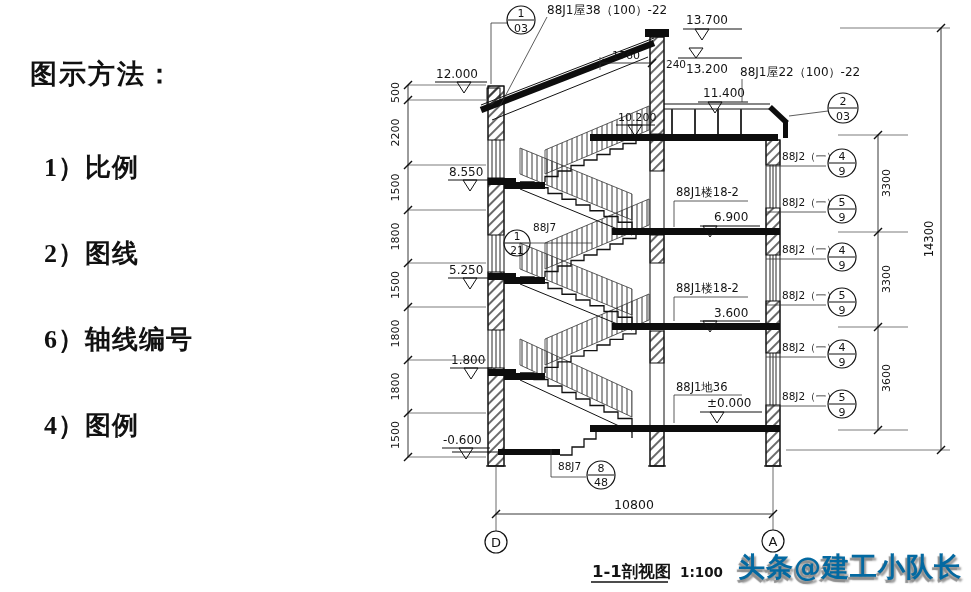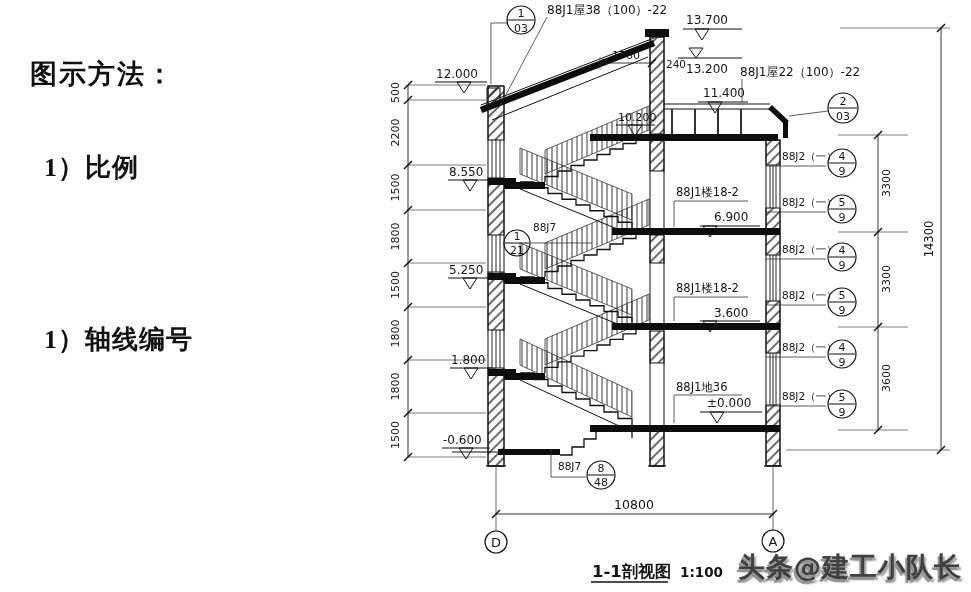--- a/index.html
+++ b/index.html
@@ -24,6 +24,7 @@
 
   <div class="lp-title">图示方法：</div>
   <div class="lp-item lp-i1">1）比例</div>
+  <div class="lp-item lp-i2">2）图线</div>
   <div class="lp-item lp-i3">1）轴线编号</div>
 
   <svg id="drawing" width="971" height="592" viewBox="0 0 971 592">

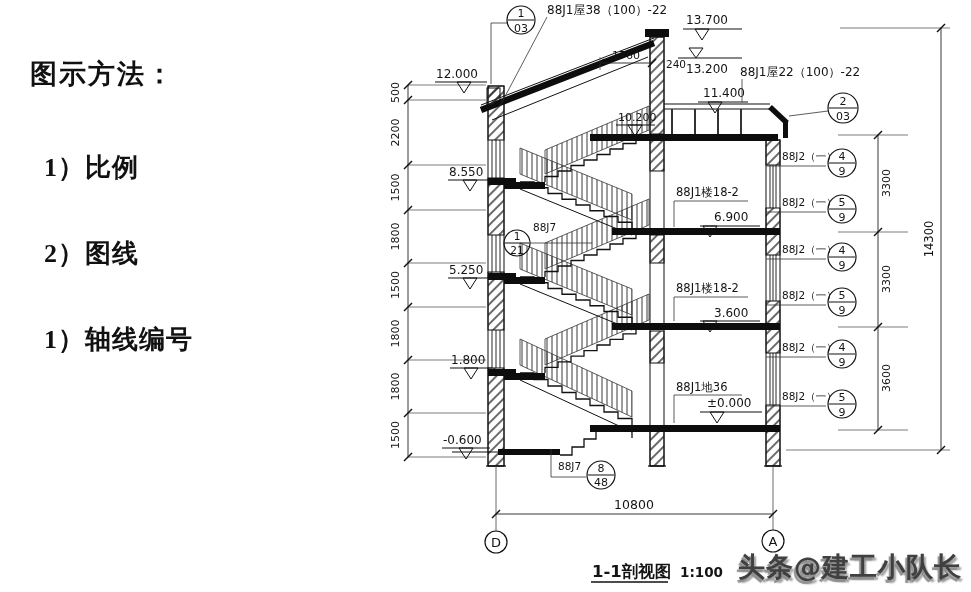--- a/index.html
+++ b/index.html
@@ -25,7 +25,7 @@
   <div class="lp-title">图示方法：</div>
   <div class="lp-item lp-i1">1）比例</div>
   <div class="lp-item lp-i2">2）图线</div>
-  <div class="lp-item lp-i3">1）轴线编号</div>
+  <div class="lp-item lp-i3">6）轴线编号</div>
 
   <svg id="drawing" width="971" height="592" viewBox="0 0 971 592">
     <defs>

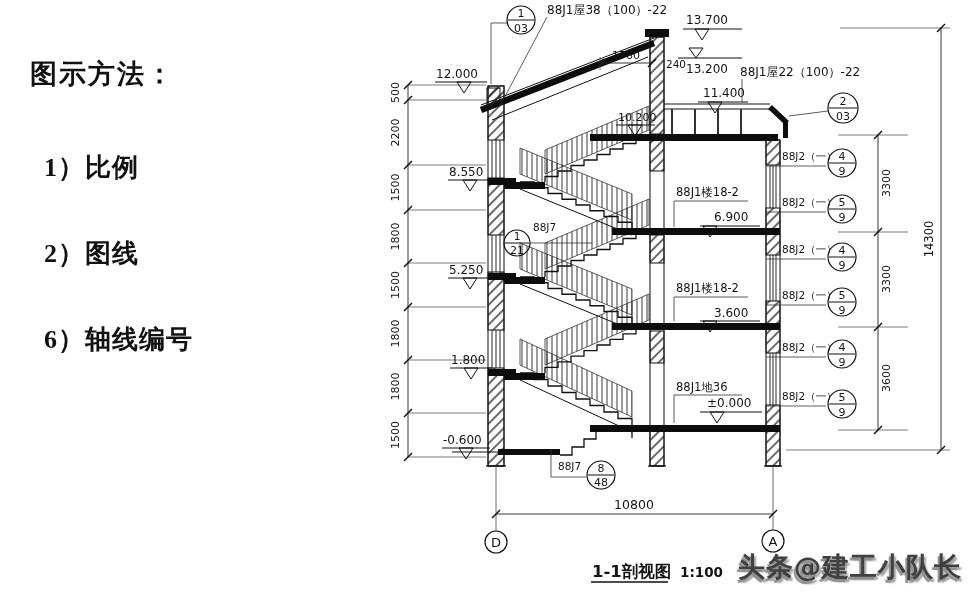--- a/index.html
+++ b/index.html
@@ -26,6 +26,7 @@
   <div class="lp-item lp-i1">1）比例</div>
   <div class="lp-item lp-i2">2）图线</div>
   <div class="lp-item lp-i3">6）轴线编号</div>
+  <div class="lp-item lp-i4">4）图例</div>
 
   <svg id="drawing" width="971" height="592" viewBox="0 0 971 592">
     <defs>

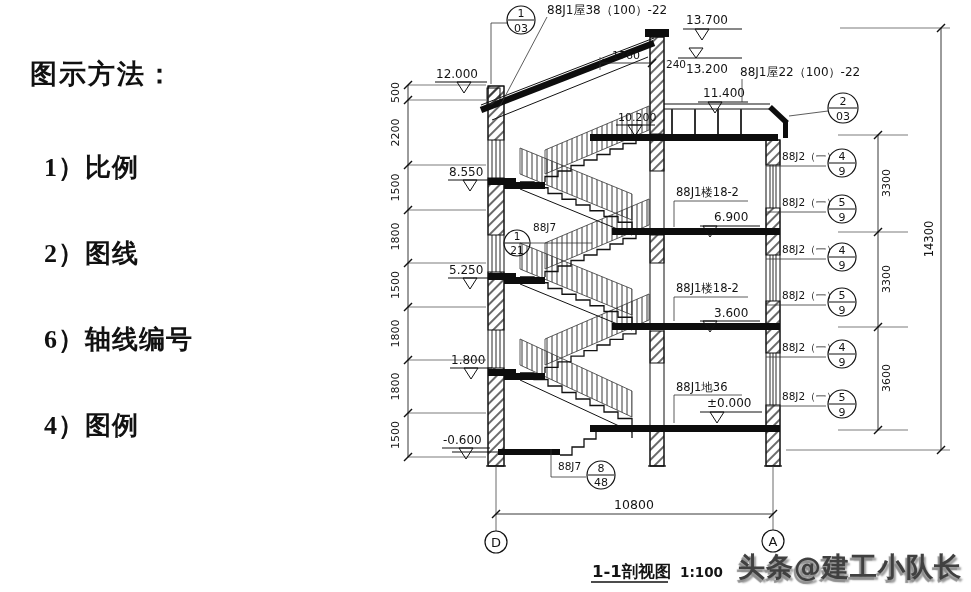--- a/index.html
+++ b/index.html
@@ -13,7 +13,7 @@
   #drawing{position:absolute;left:0;top:0;}
   svg text{font-family:"DejaVu Sans",sans-serif;fill:#141414;}
   .wm{position:absolute;left:738px;top:549px;font-size:27px;font-weight:bold;
-      letter-spacing:1px;color:#404040;white-space:nowrap;
+      letter-spacing:1px;color:#0369a1;white-space:nowrap;
       font-family:"DejaVu Sans",sans-serif;
       text-shadow:-2px 3px 1px #8f8f8f,2px 3px 2px #9a9a9a,0 1px 1px #b0b0b0;}
 </style>

